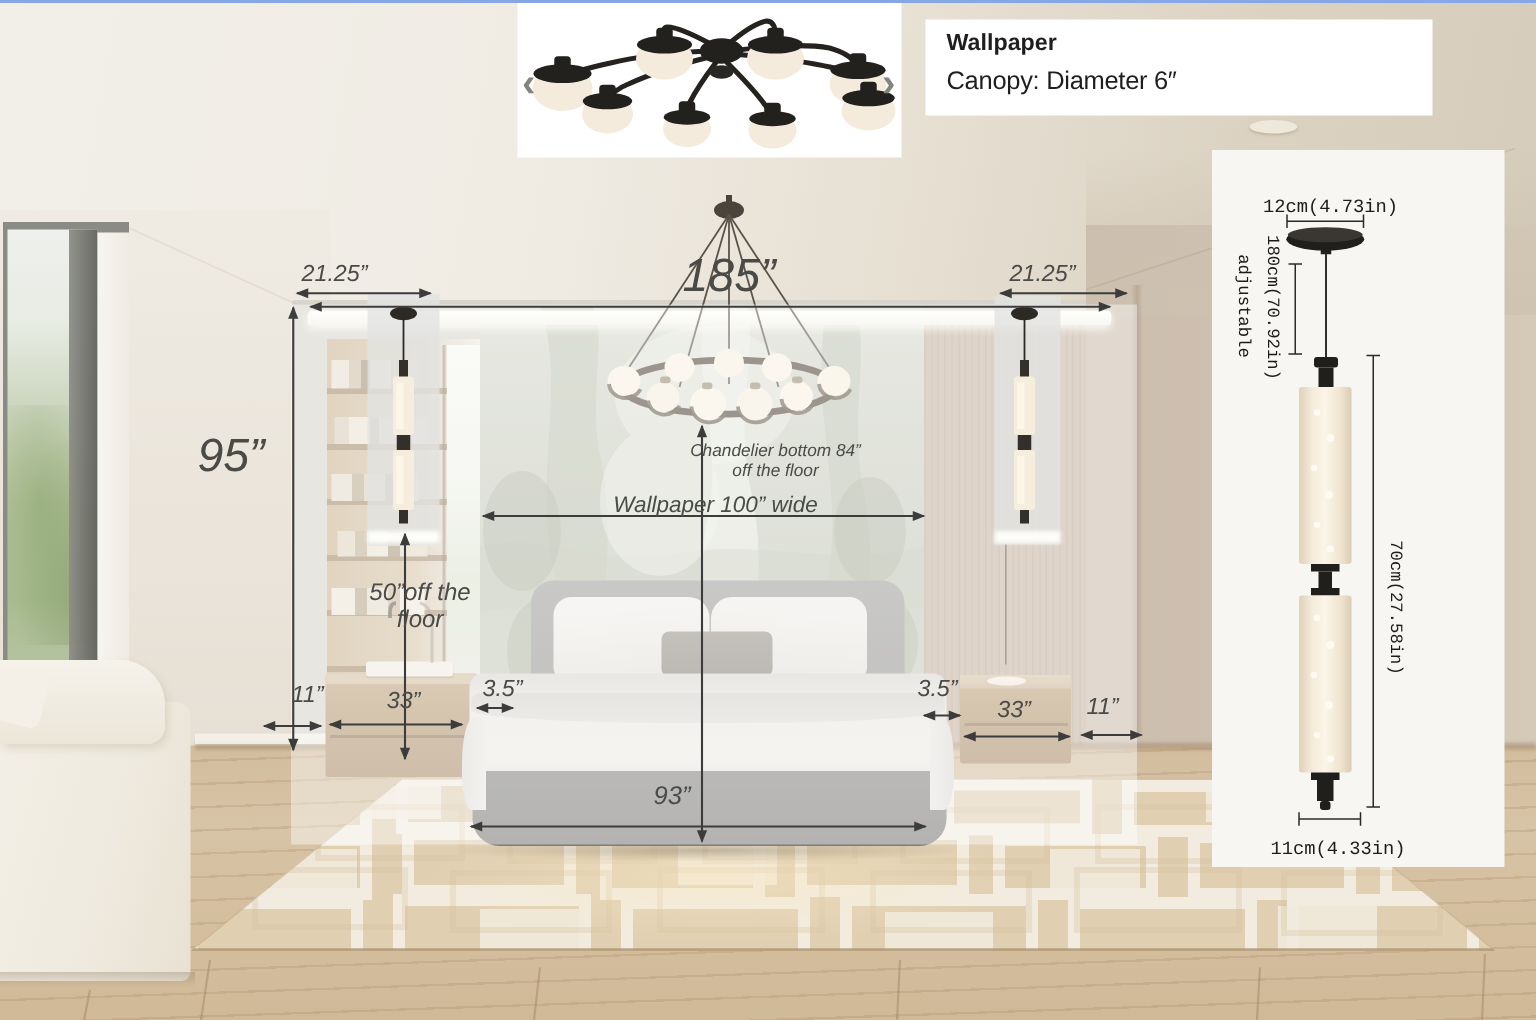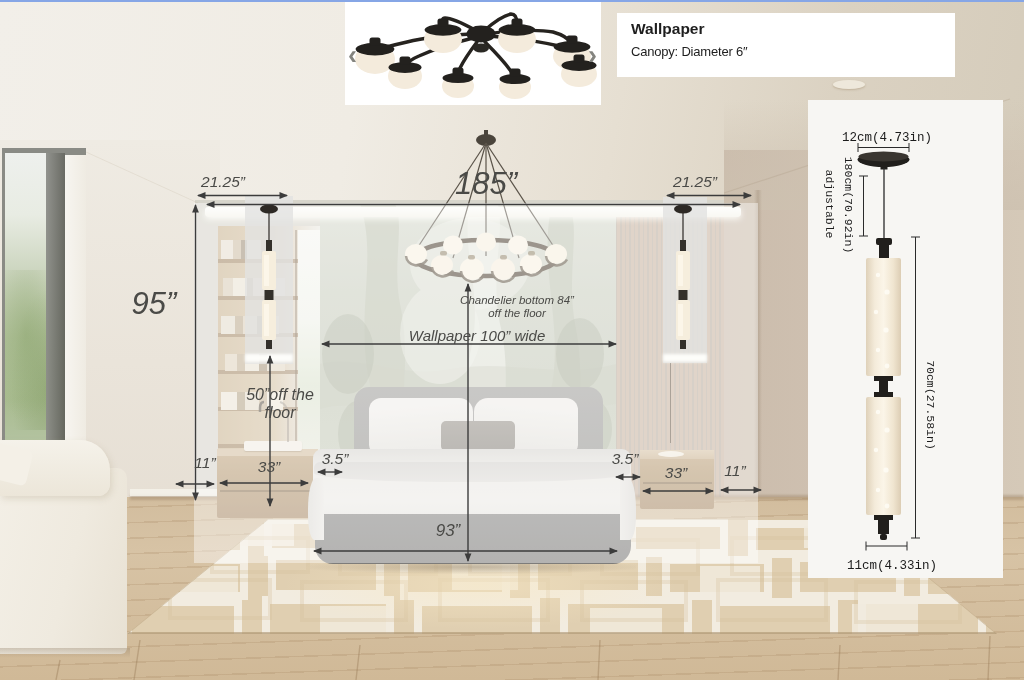--- a/index.html
+++ b/index.html
@@ -445,7 +445,7 @@
 
   <div class="abs" style="left:631px;top:20px;font-size:15.5px;font-weight:bold;color:#1e1e1e;">Wallpaper</div>
 
-  <div class="abs" style="left:631px;top:44px;font-size:13px;letter-spacing:-0.2px;color:#1e1e1e;">Canopy: Diameter 6″</div>
+  <div class="abs" style="left:631px;top:44px;font-size:17px;letter-spacing:-0.2px;color:#1e1e1e;">Canopy: Diameter 6″</div>
 
 
   <div class="abs" style="left:833px;top:80px;width:32px;height:9px;background:#eee8db;border-radius:50%;box-shadow:0 1px 2px rgba(165,145,115,.5);"></div>

